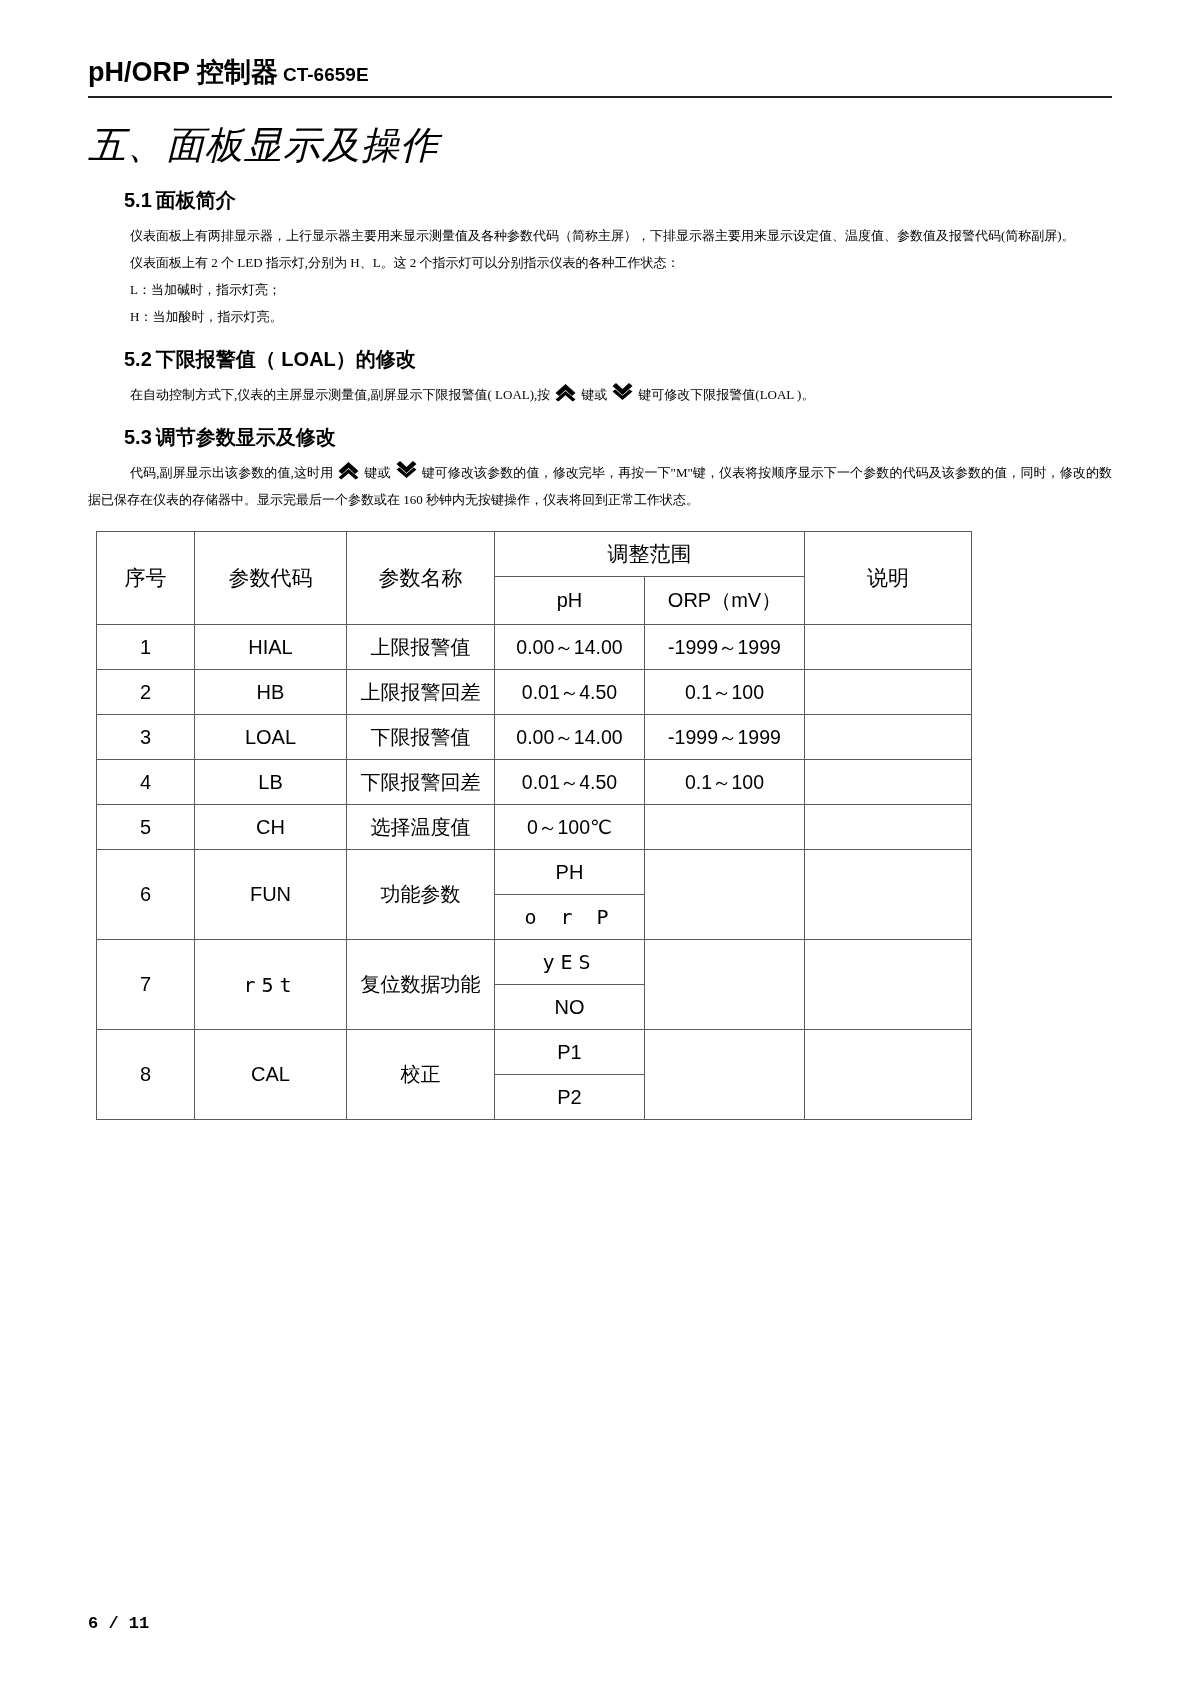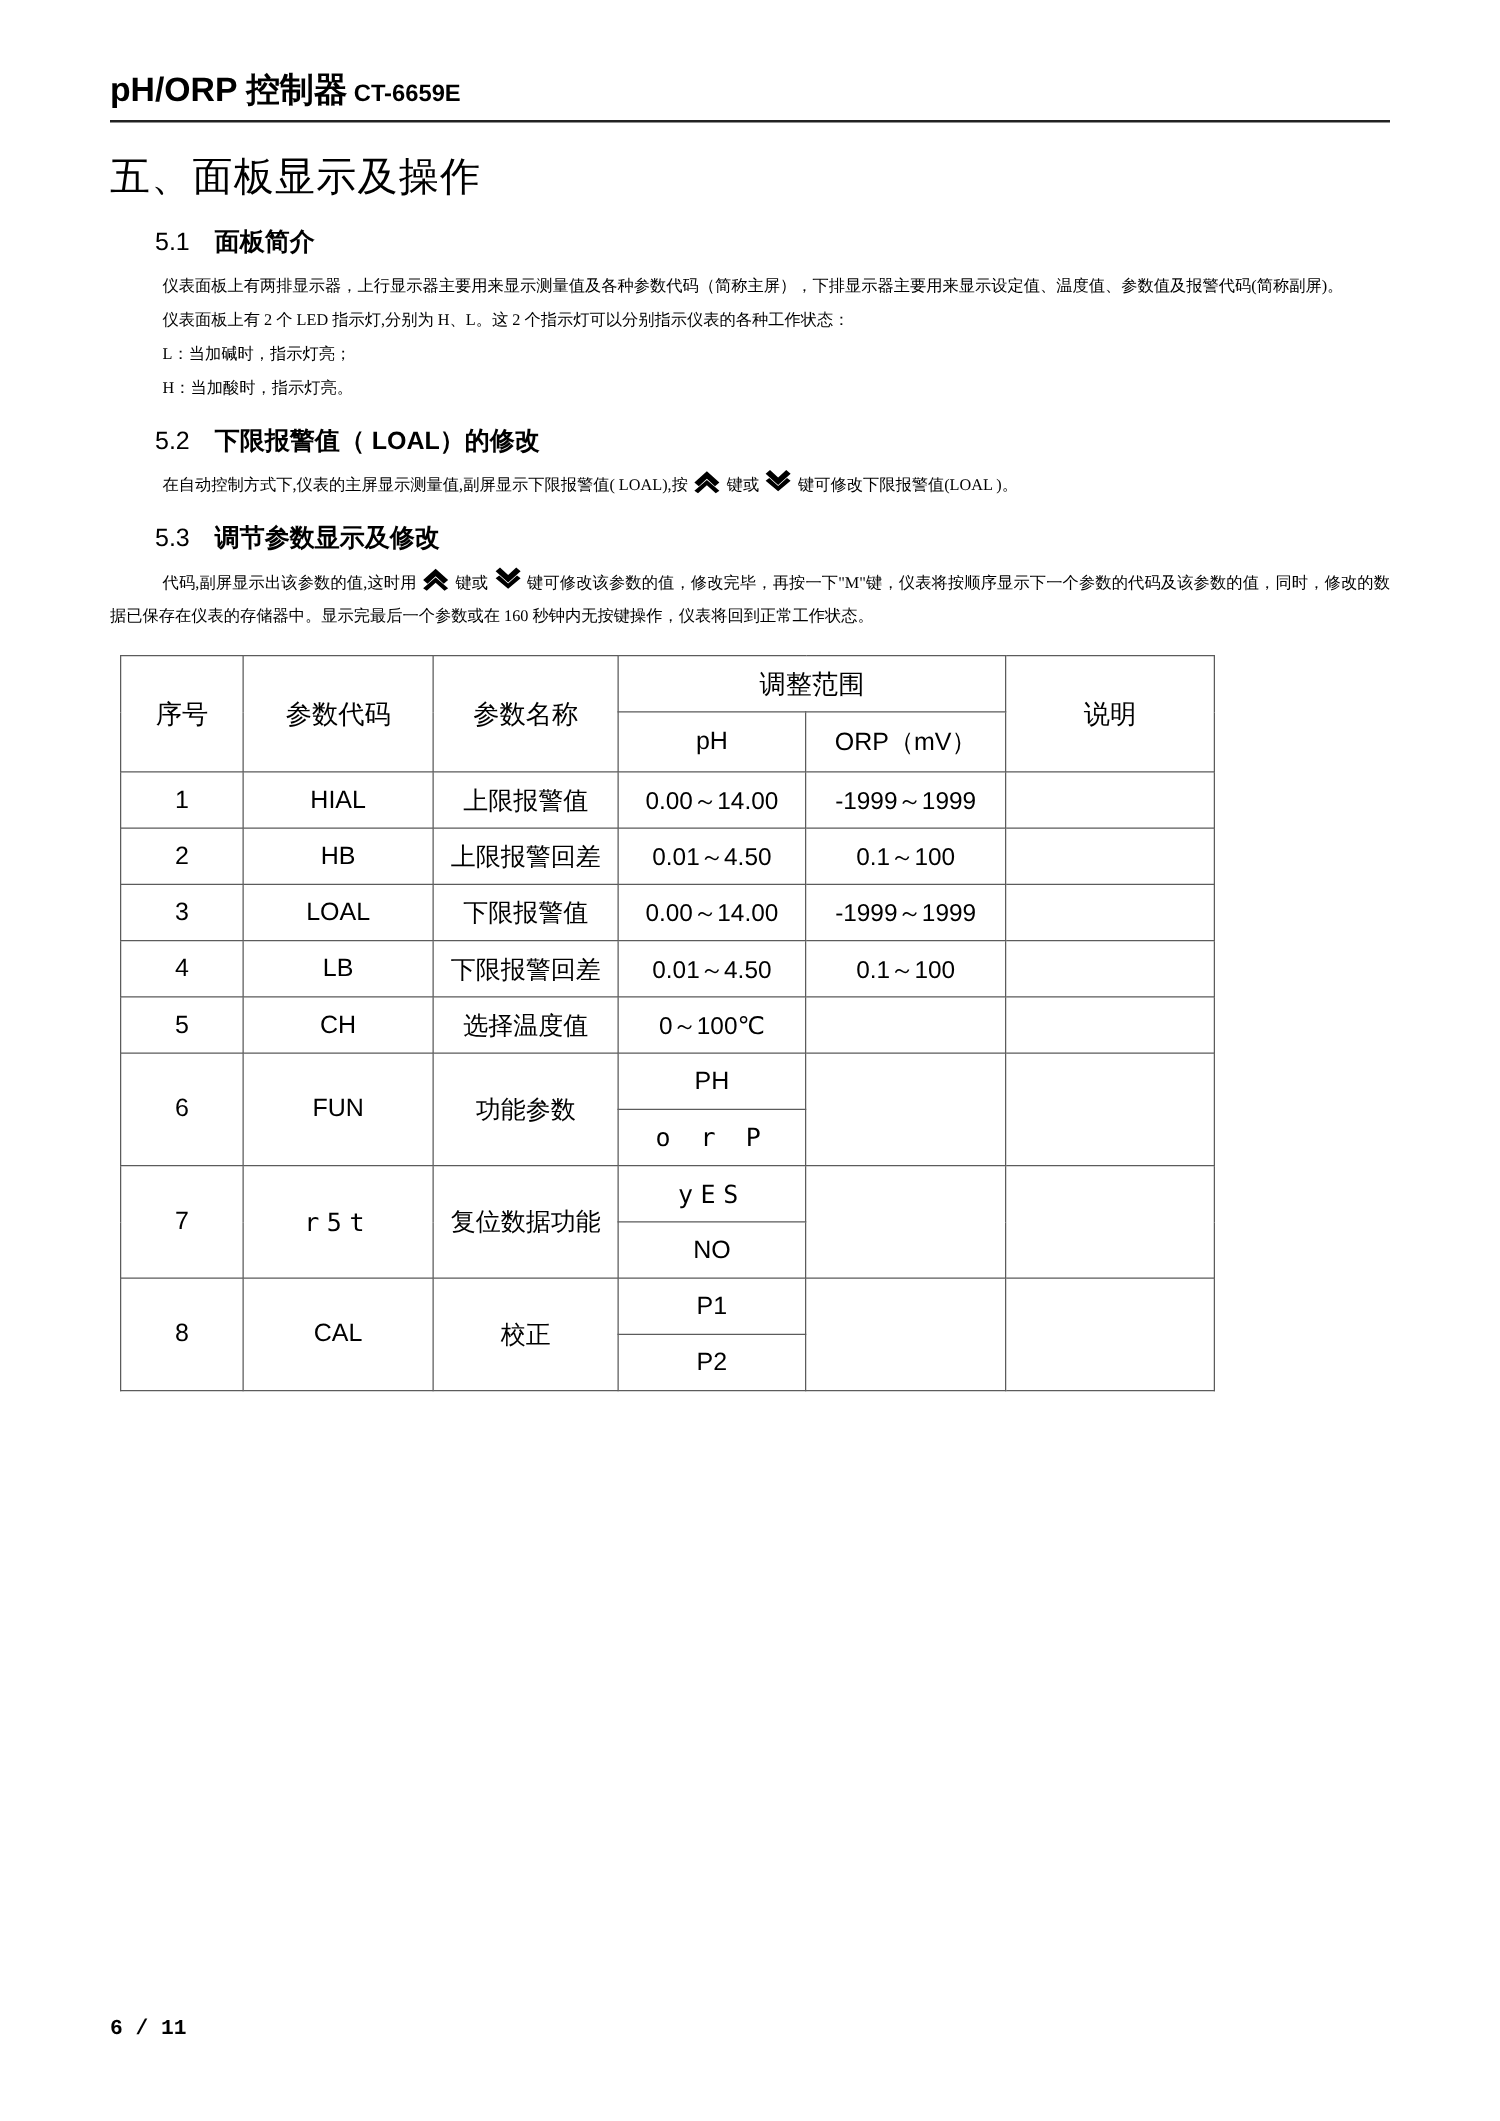--- a/index.html
+++ b/index.html
@@ -45,9 +45,10 @@
   h1.chapter {
     font-family: "Liberation Serif", "DejaVu Serif", serif;
     font-weight: normal;
-    font-size: 32px;
+    font-size: 38px;
     margin: 4px 0 14px 0;
     letter-spacing: 1px;
+    font-style: italic;
   }
   .sec-head {
     font-family: "Liberation Sans", "DejaVu Sans", sans-serif;

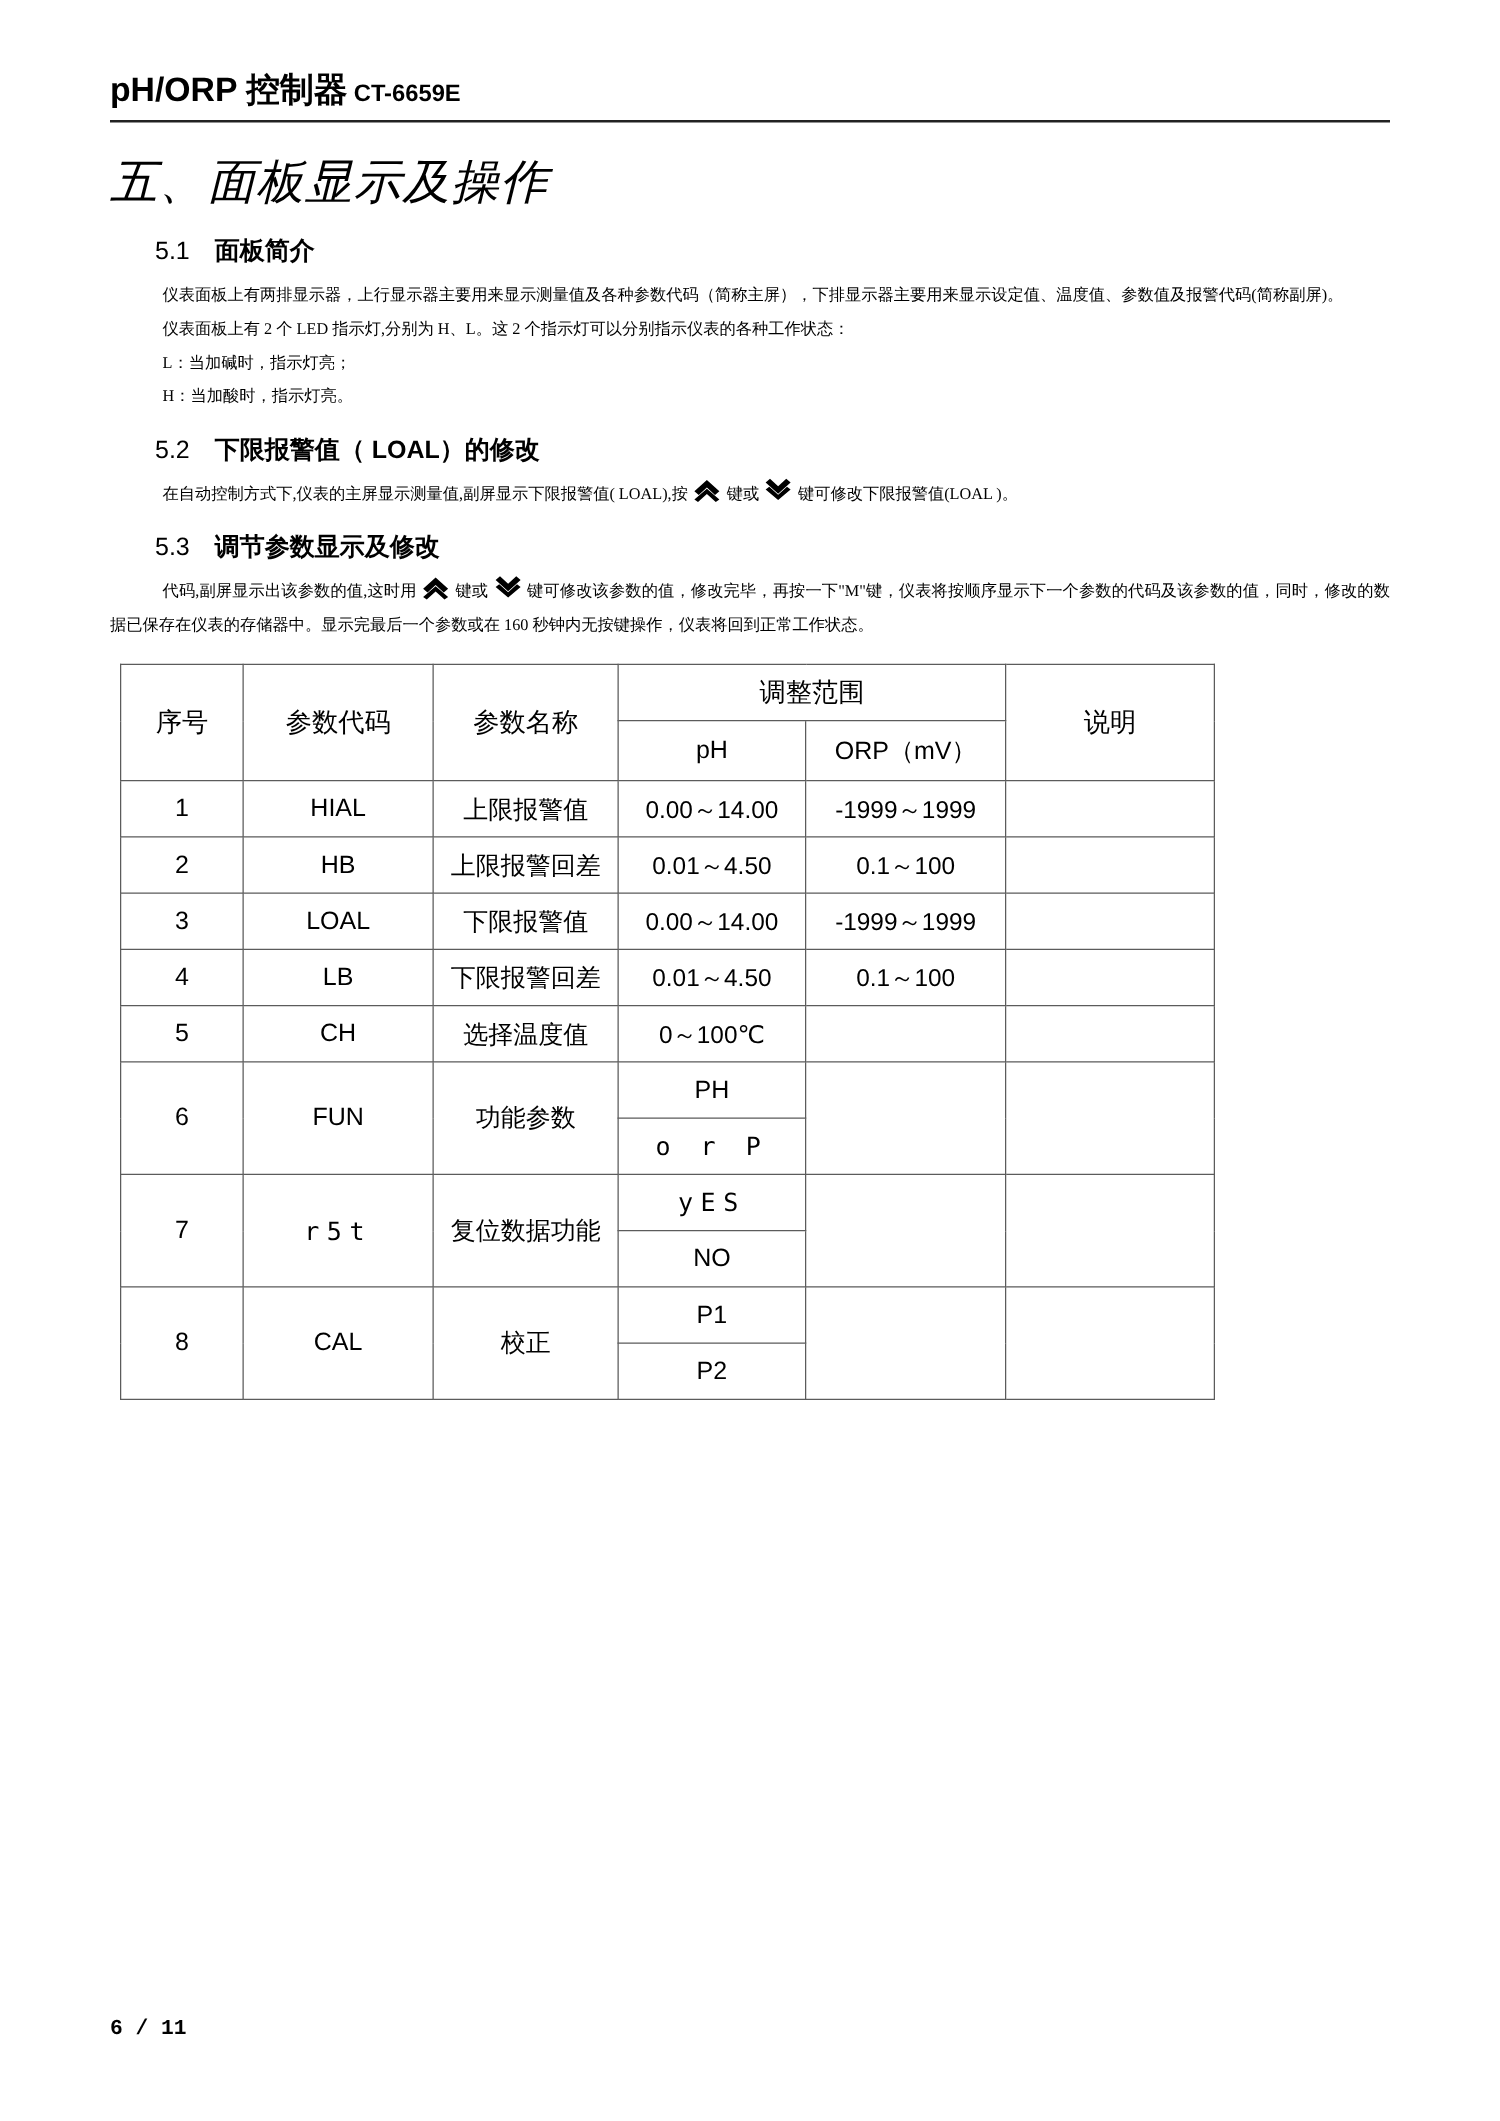--- a/index.html
+++ b/index.html
@@ -57,8 +57,8 @@
     margin: 16px 0 8px 36px;
   }
   .sec-head .num {
-    font-weight: normal;
-    margin-right: 20px;
+    font-weight: bold;
+    margin-right: 4px;
   }
 
   

